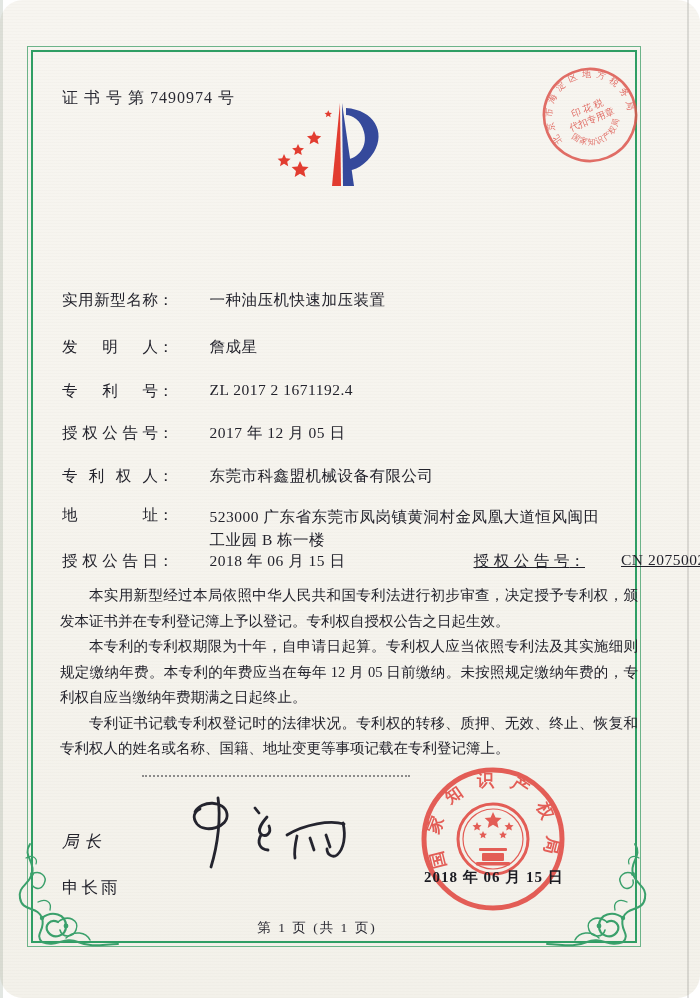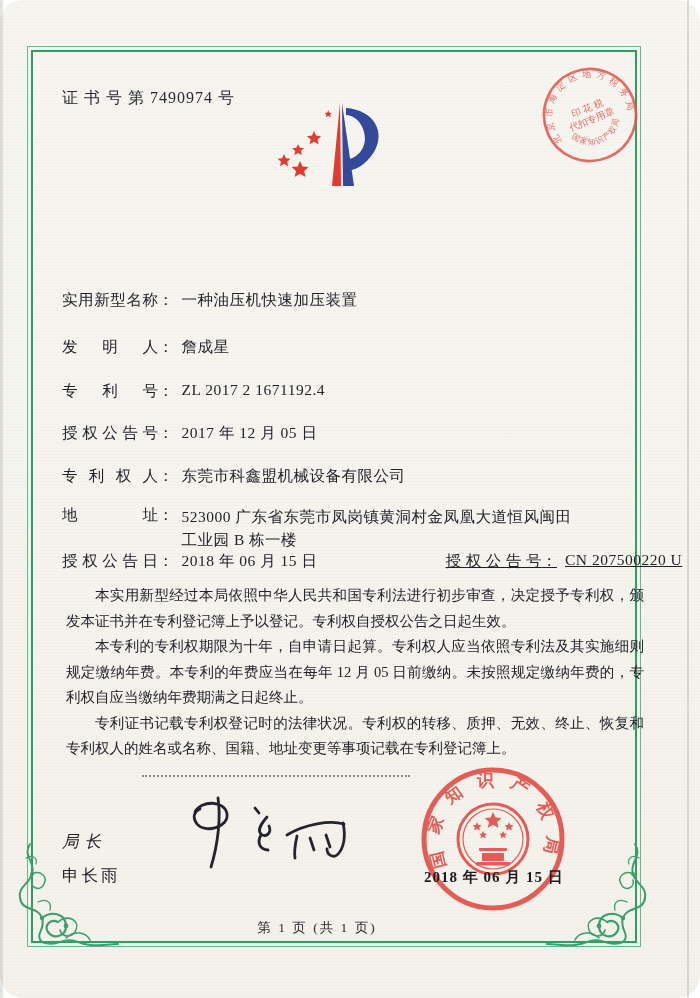--- a/index.html
+++ b/index.html
@@ -29,7 +29,7 @@
   .frow{position:absolute;left:0;display:flex;align-items:flex-start;white-space:nowrap;}
   .flabel{display:inline-block;width:96px;text-align:justify;text-align-last:justify;color:#23232c;}
   .fcolon{display:inline-block;margin-right:8px;}
-  .fvalue{color:#23232c;letter-spacing:0.5px;}
+  .fvalue{color:#23232c;letter-spacing:0.5px;margin-left:28px;}
   .addr-lines{white-space:normal;line-height:23px;letter-spacing:0.5px;}
   .pair2{margin-left:86px;display:flex;text-decoration:underline;}
 

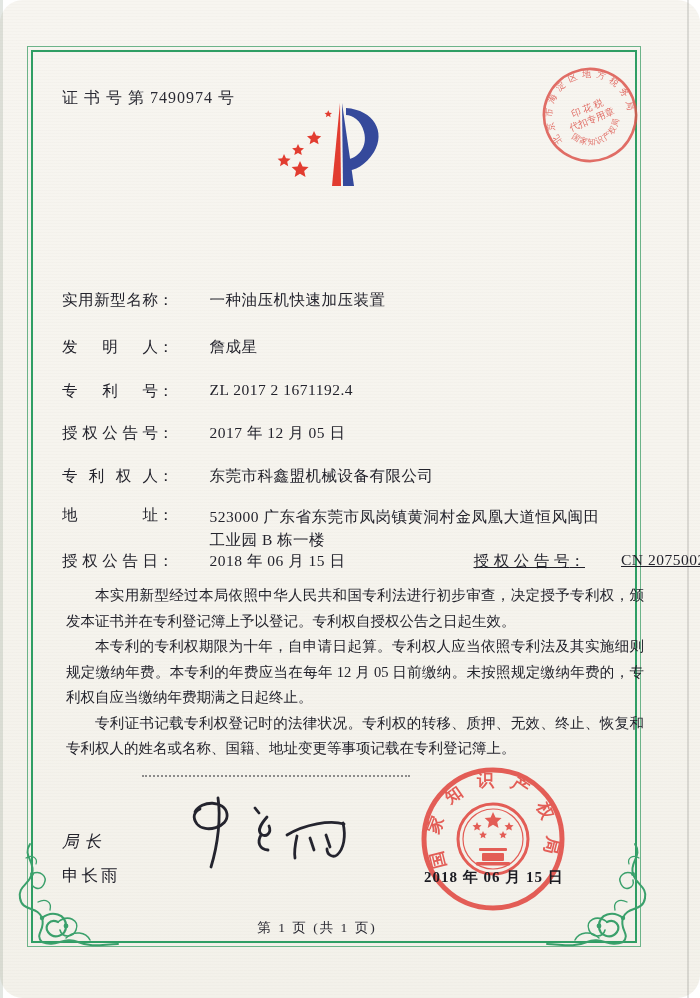--- a/index.html
+++ b/index.html
@@ -34,7 +34,7 @@
   .pair2{margin-left:86px;display:flex;text-decoration:underline;}
 
   .bodytext{position:absolute;left:60px;top:583px;width:578px;font-size:14.5px;
-            line-height:25.5px;text-align:justify;color:#23232c;margin-left:6px;}
+            line-height:25.5px;text-align:justify;color:#23232c;}
   .bodytext p{margin:0;text-indent:2em;}
 
   .scan-dashes{position:absolute;left:142px;top:775px;width:268px;height:0;

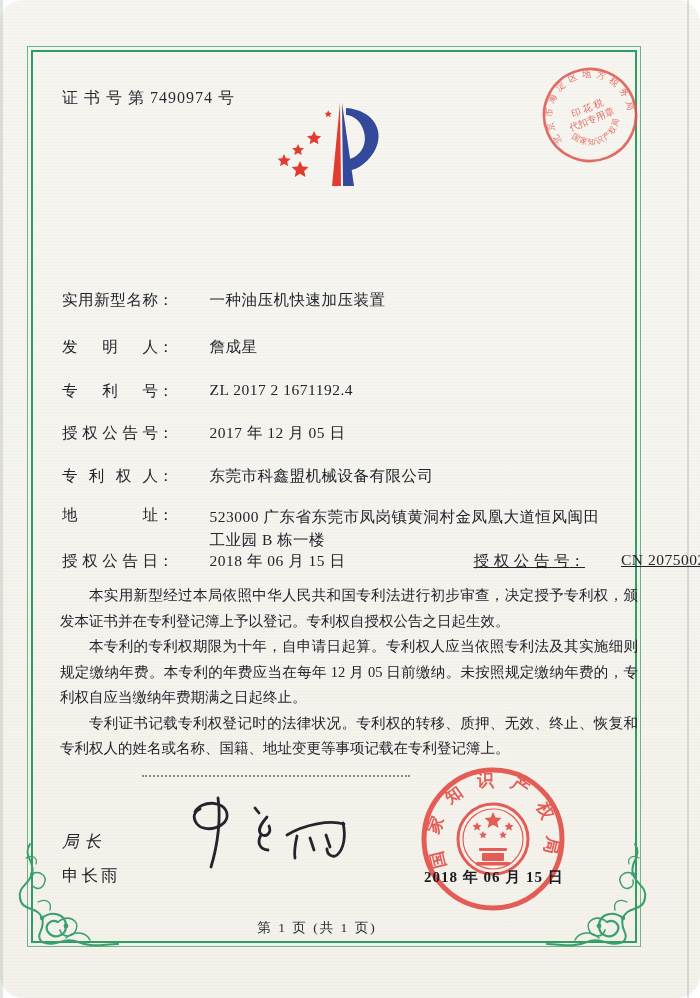--- a/index.html
+++ b/index.html
@@ -42,7 +42,7 @@
 
   .signoff{position:absolute;left:62px;top:831px;font-size:16.5px;color:#23232c;}
   .signoff .t{letter-spacing:6px;font-style:italic;}
-  .signoff .n{margin-top:12px;letter-spacing:3px;}
+  .signoff .n{margin-top:24px;letter-spacing:3px;}
 
   .signature{position:absolute;left:145px;top:772px;}
 

